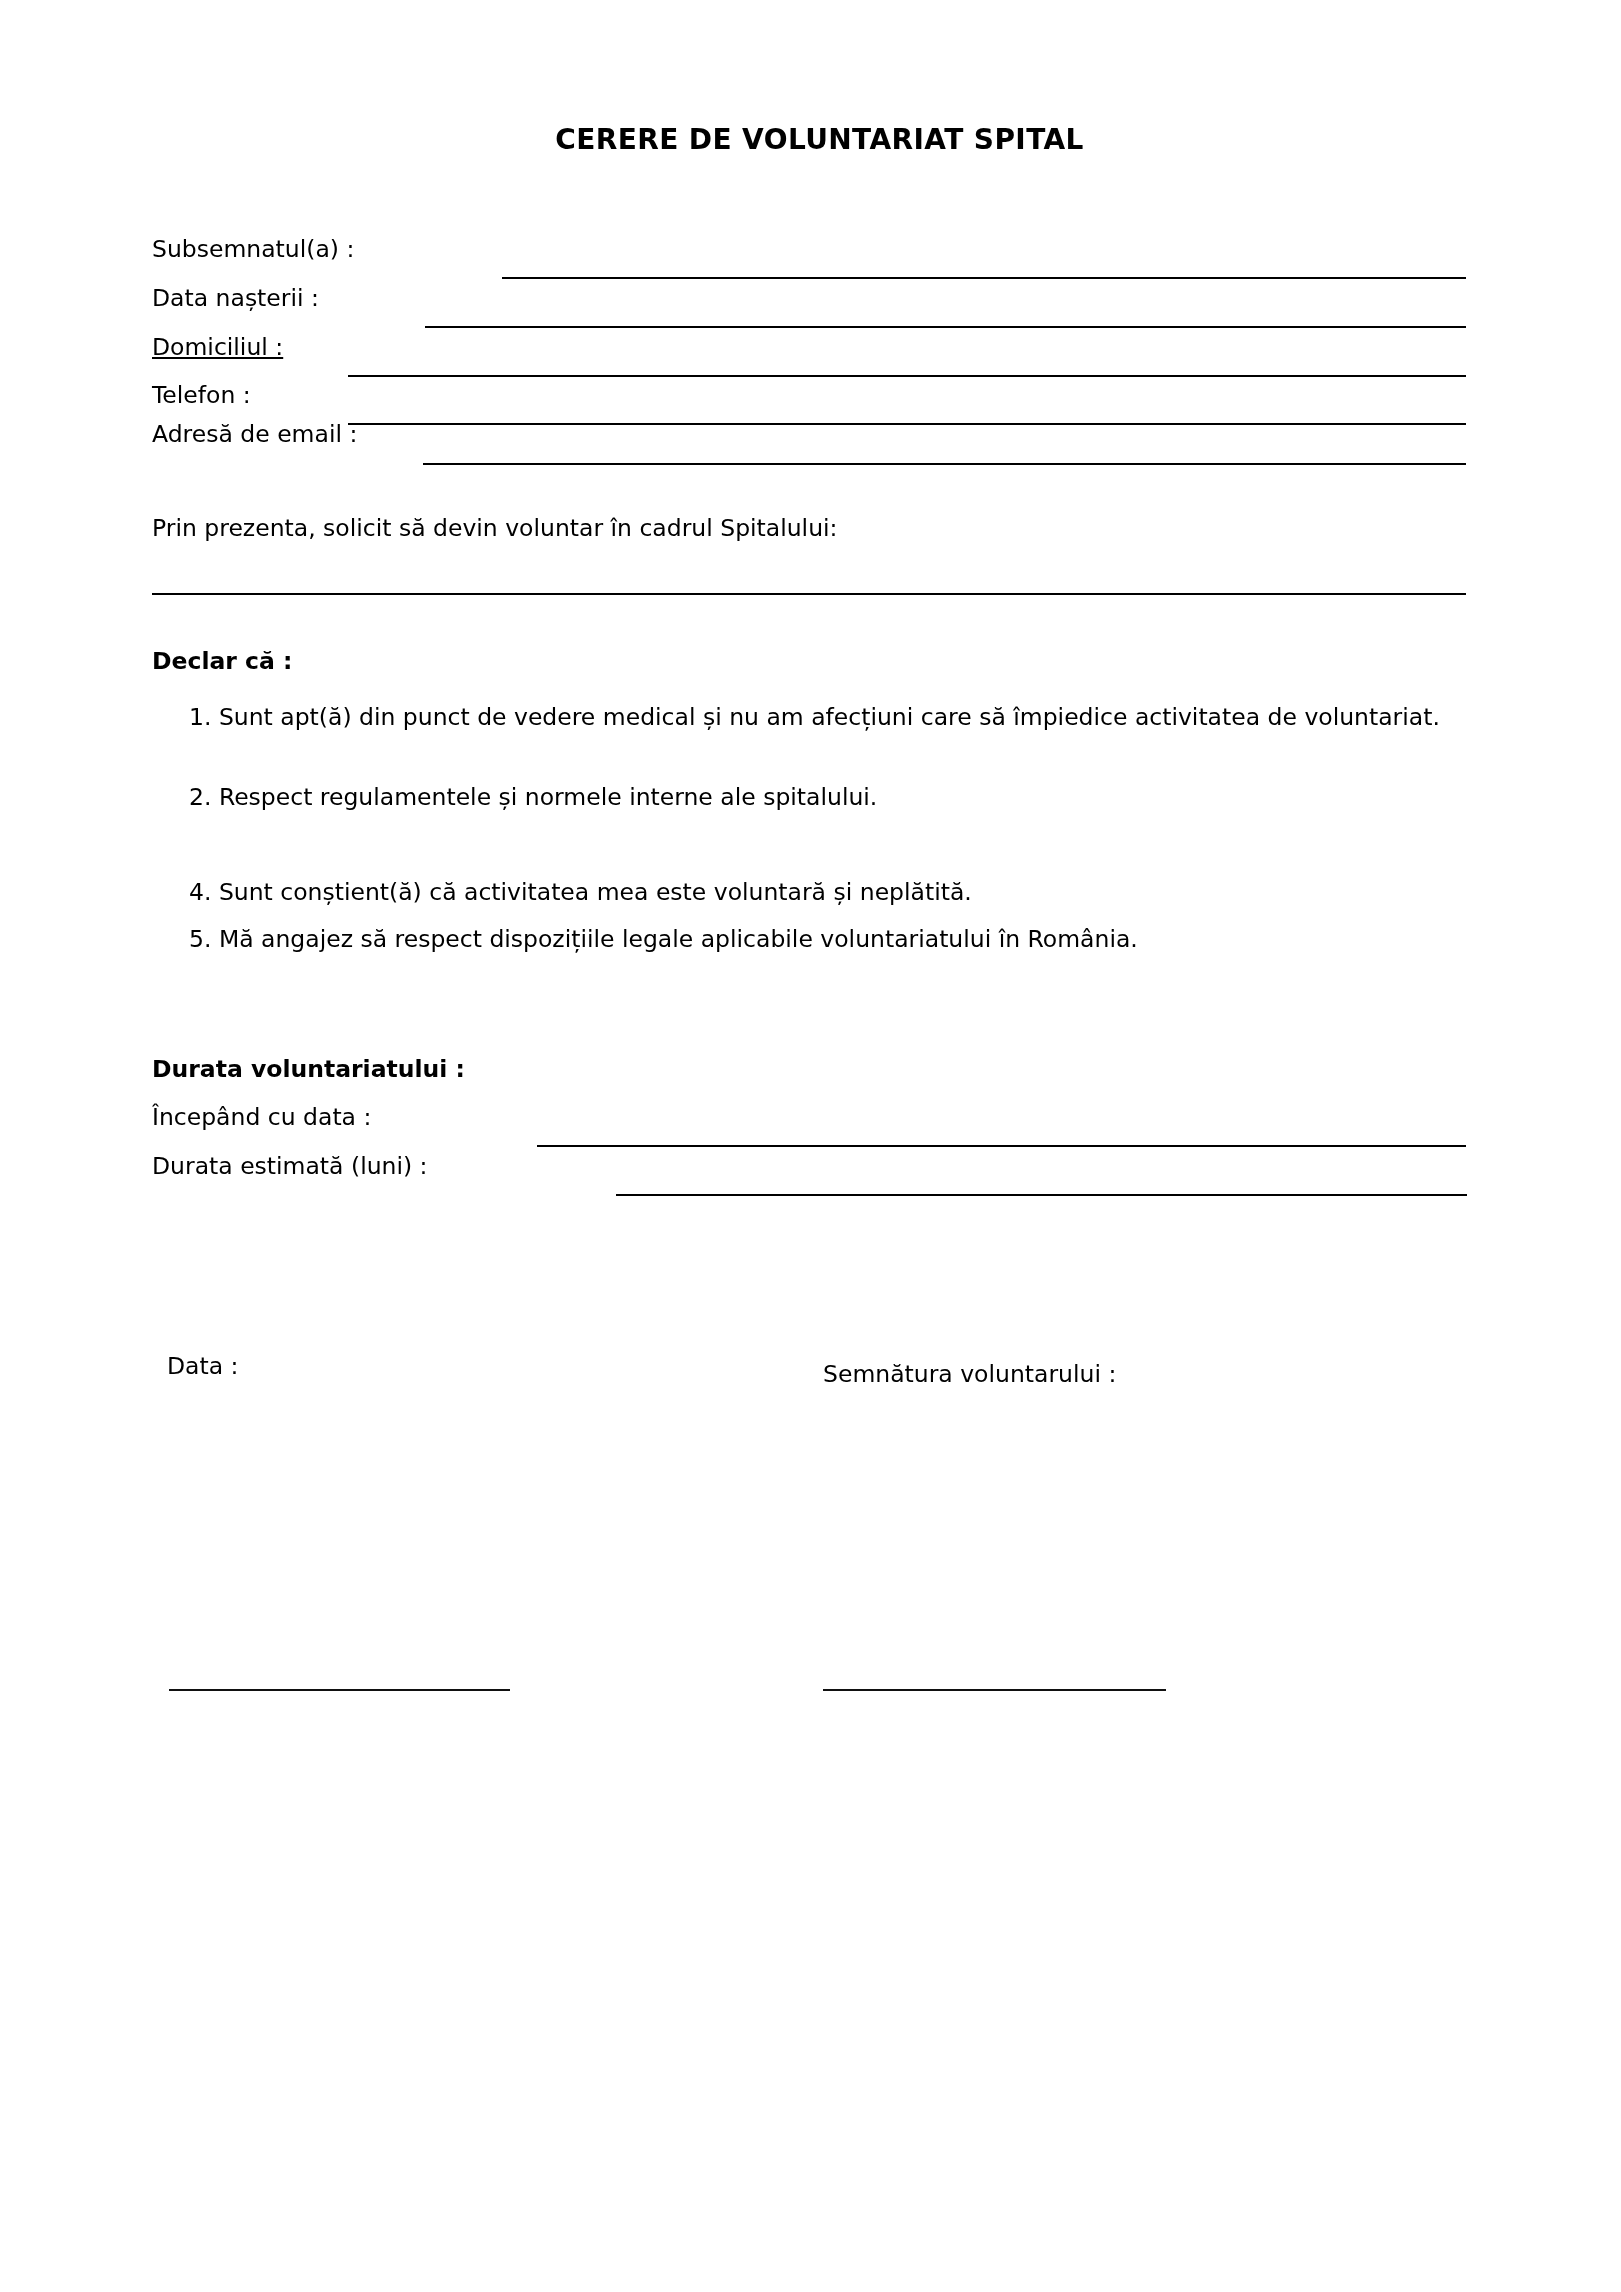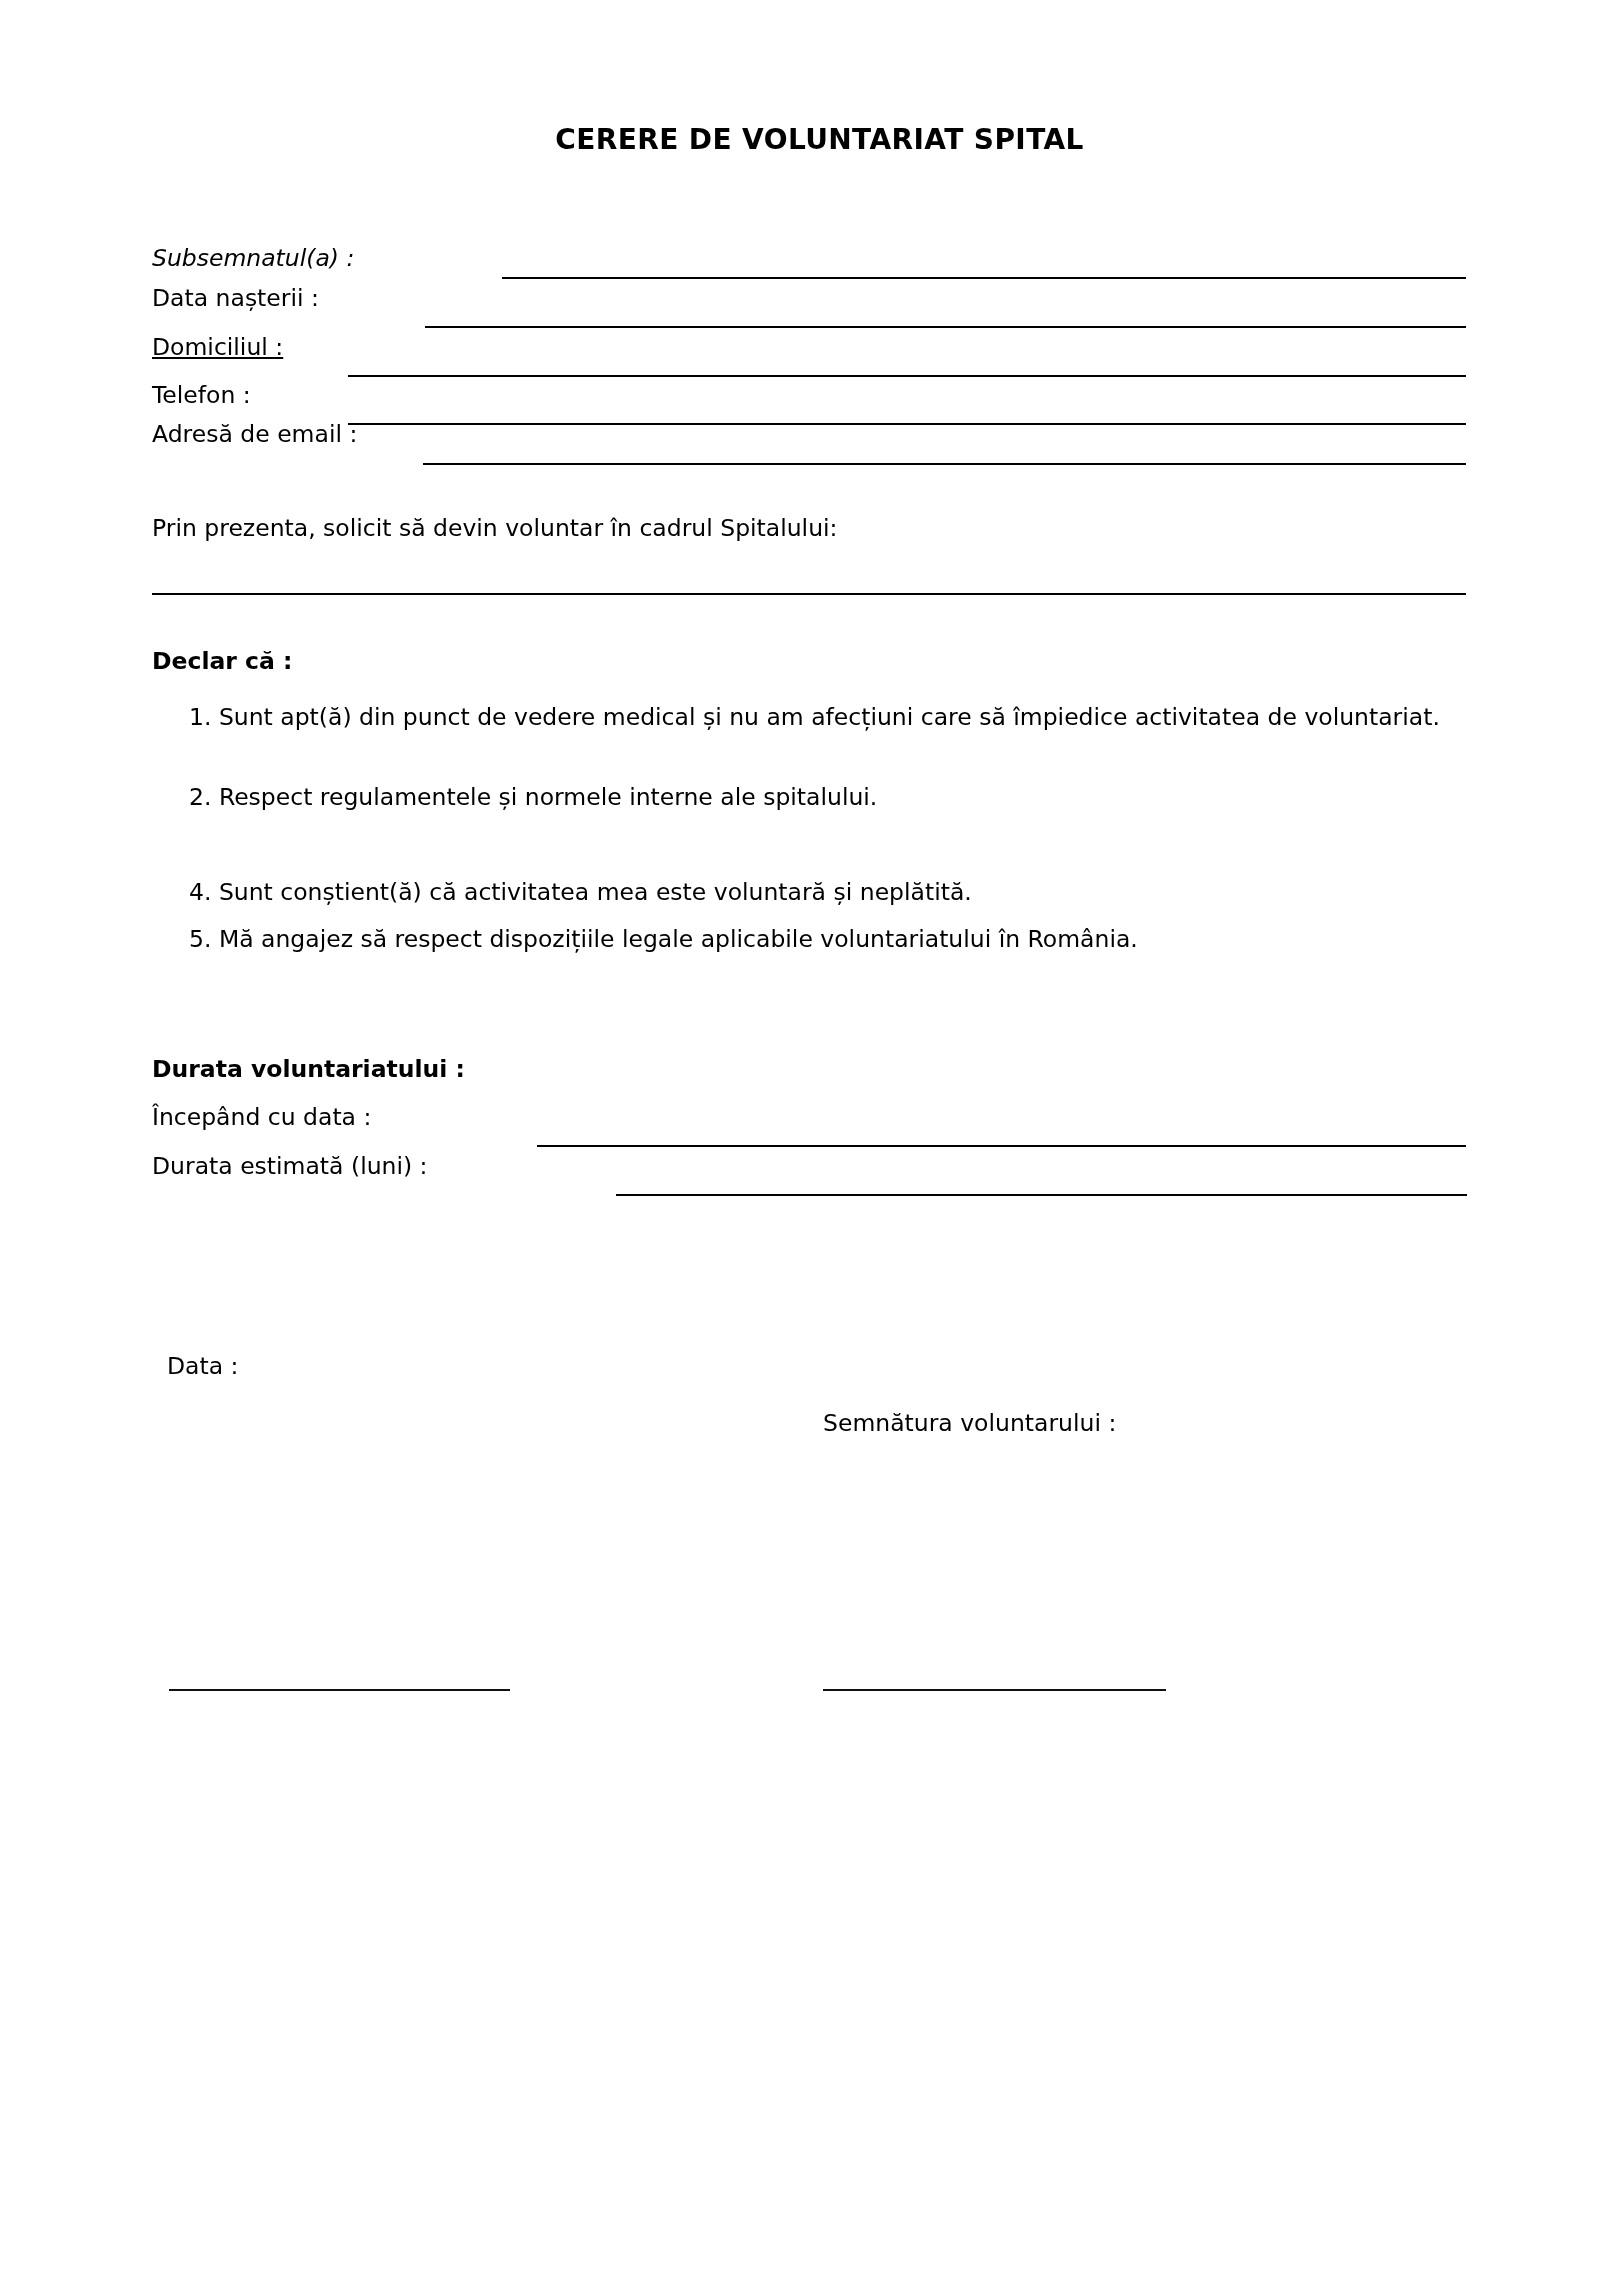--- a/index.html
+++ b/index.html
@@ -51,7 +51,7 @@
     border-top: 2.9px solid #111111;
   }
   
-  #f-subsemnatul-label { left: 152px; top: 247px; font-style: italic; }
+  #f-subsemnatul-label { left: 152px; top: 238px; }
   #f-subsemnatul-rule  { left: 502px; top: 277px; width: 964px; }
 
   #f-datanasterii-label { left: 152px; top: 287px; }

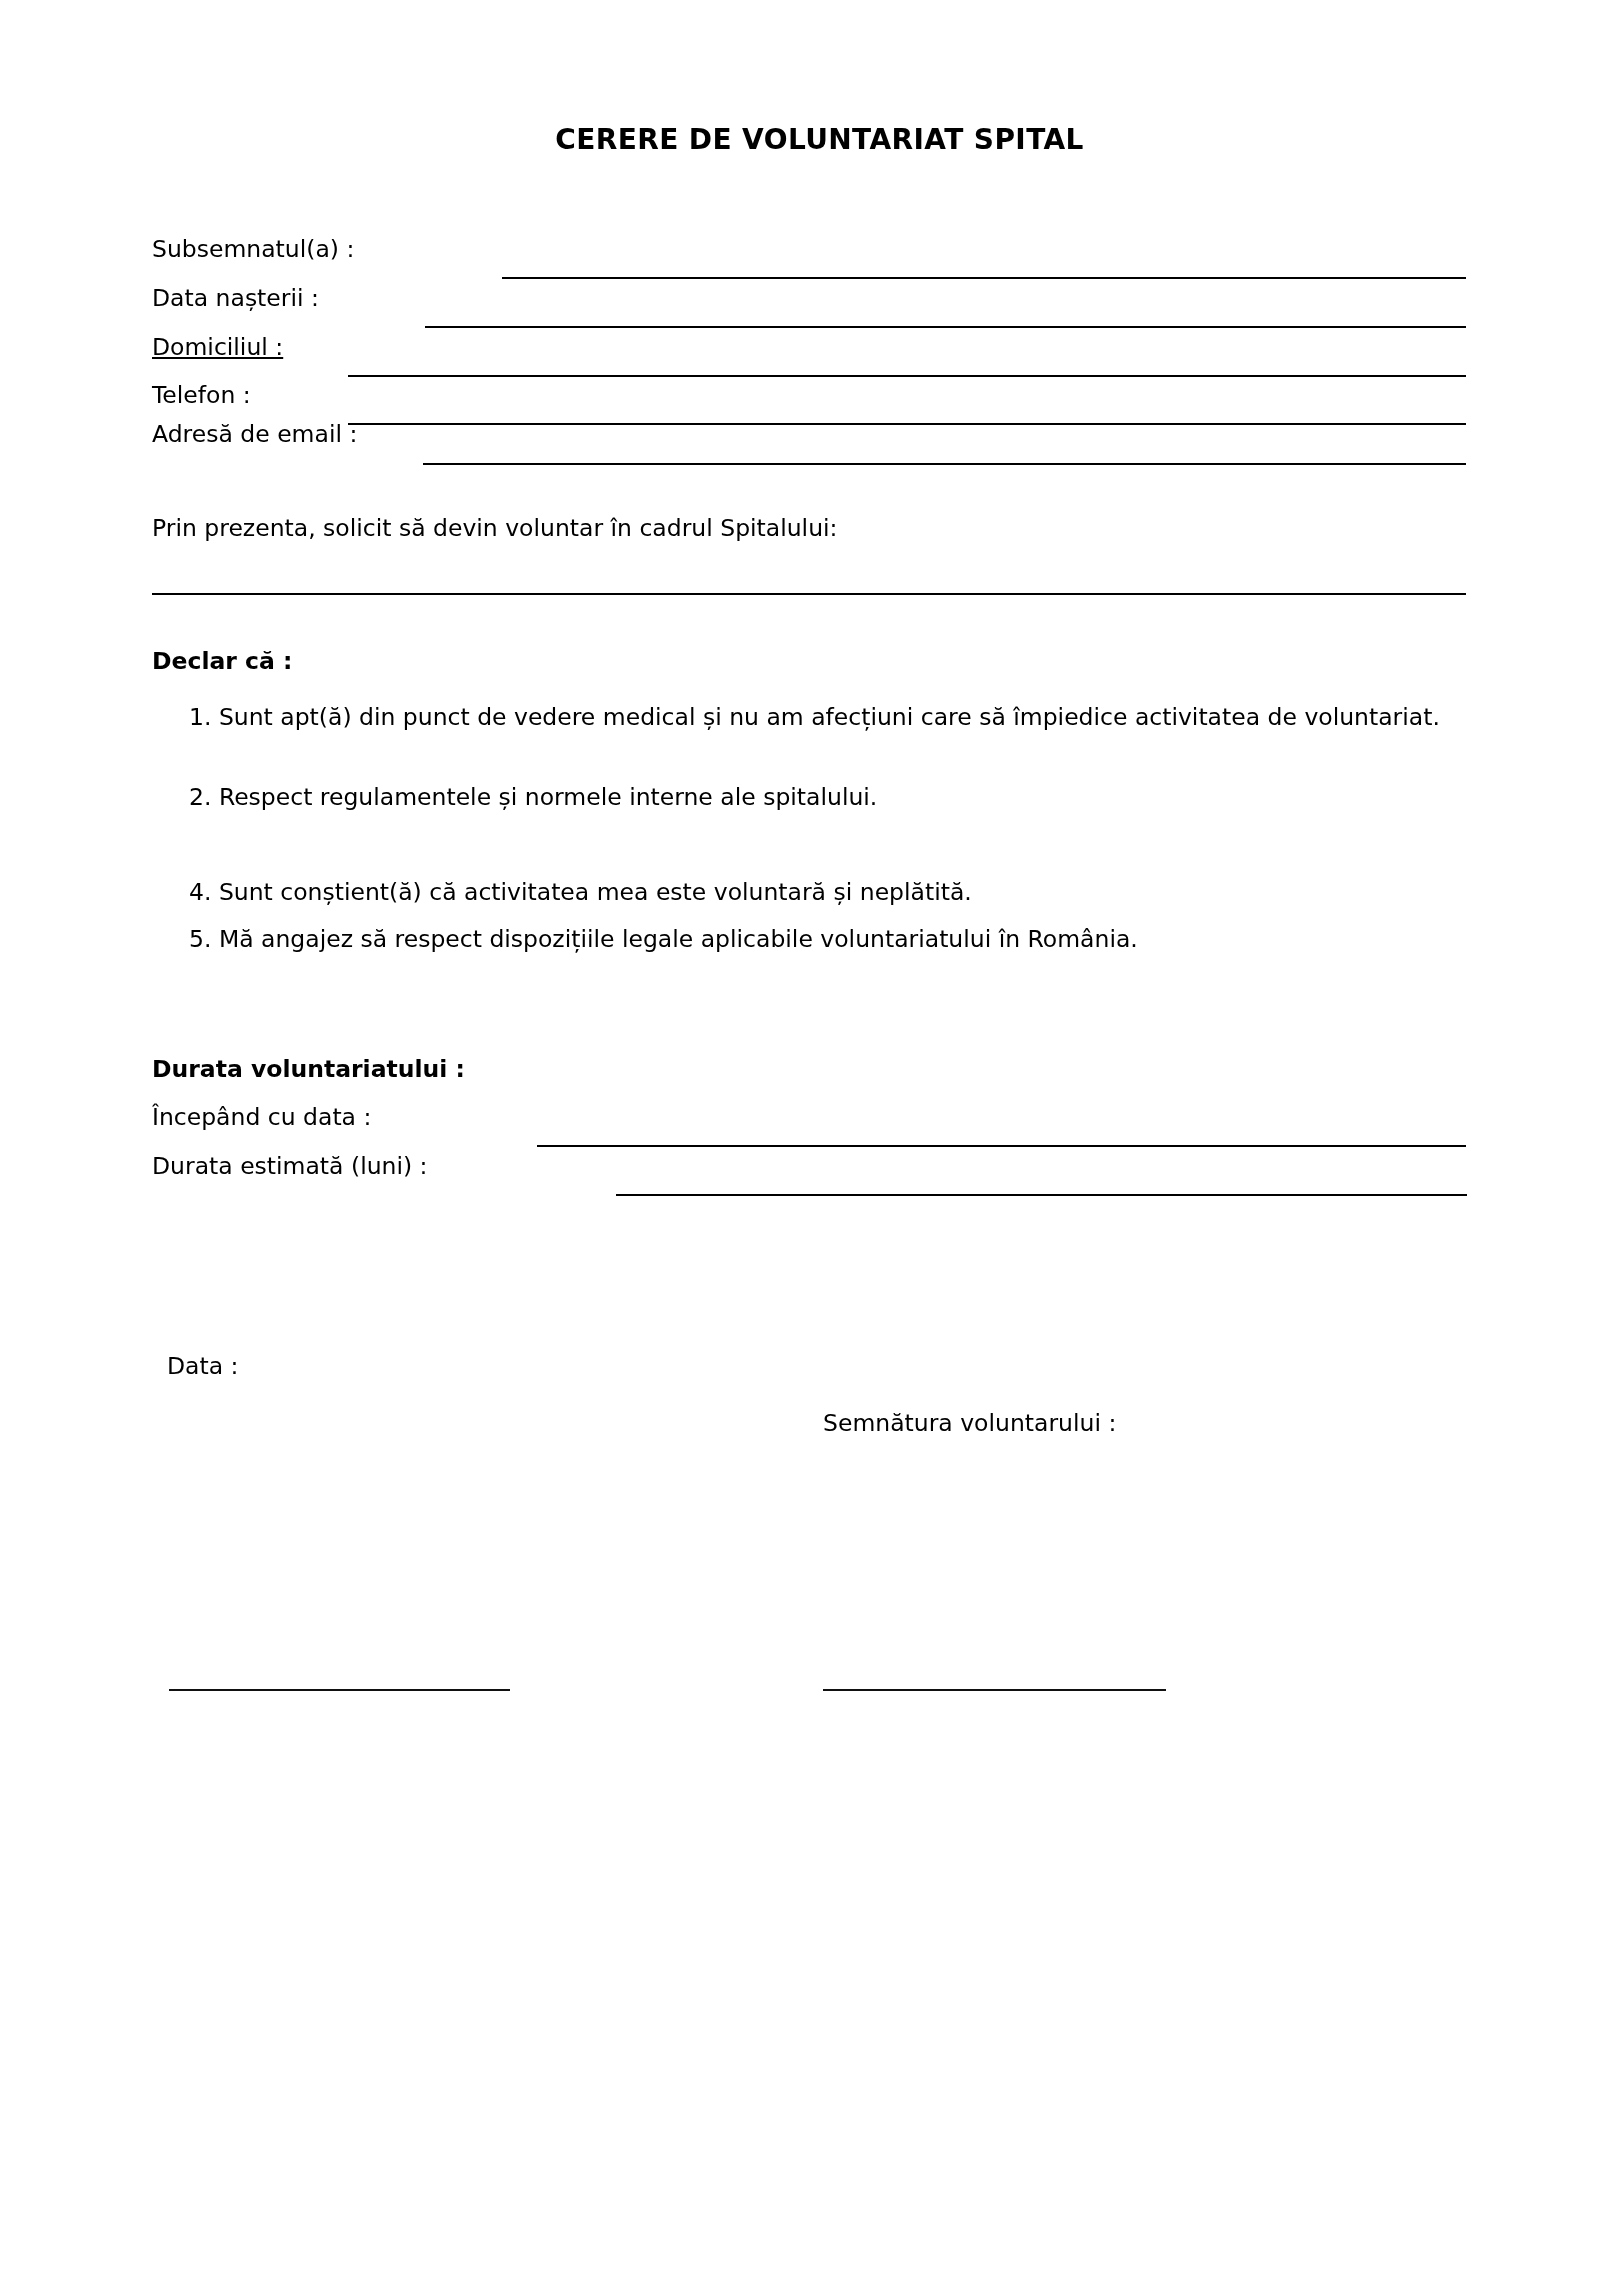--- a/index.html
+++ b/index.html
@@ -103,7 +103,7 @@
   }
   
   #sig-data-label { left: 167px; top: 1355px; }
-  #sig-volunteer-label { left: 823px; top: 1412px; }
+  #sig-volunteer-label { left: 823px; top: 1363px; }
 
   #sig-rule-left  { left: 169px; top: 1689px; width: 341px; }
   #sig-rule-right { left: 823px; top: 1689px; width: 343px; }

